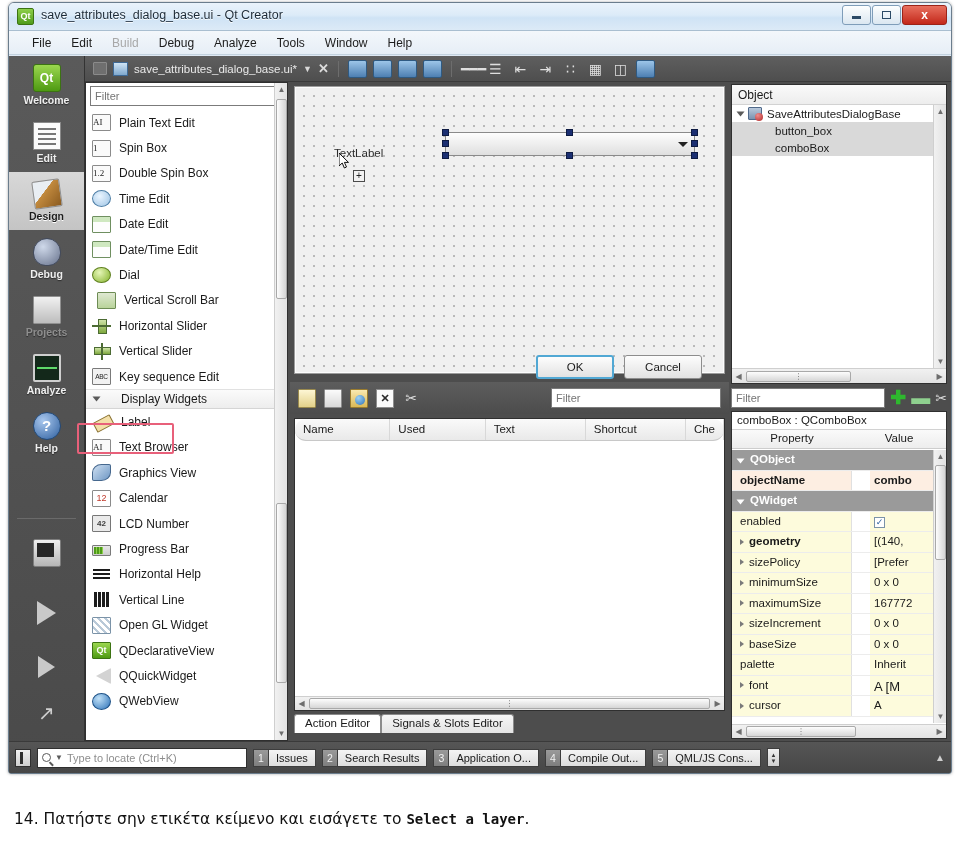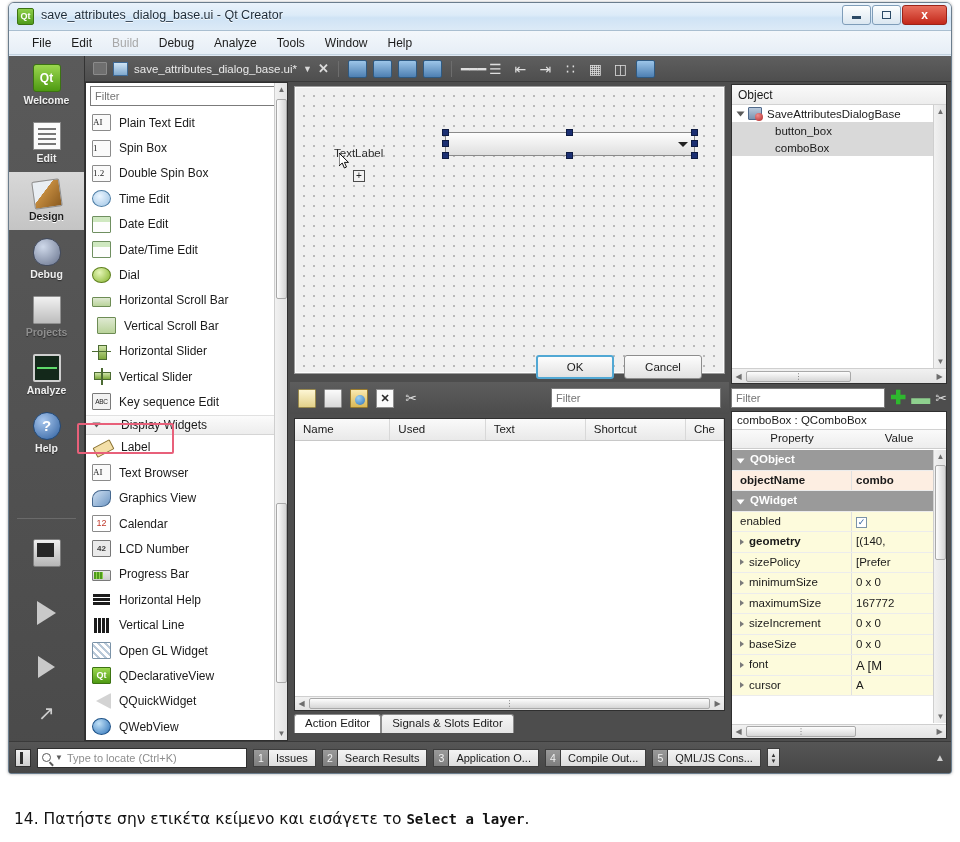--- a/index.html
+++ b/index.html
@@ -488,10 +488,6 @@
             <div class="wlbl">Dial</div>
             </div>
           <div class="wrow">
-            <div class="wic hsb"></div>
-            <div class="wlbl">Horizontal Scroll Bar</div>
-            </div>
-          <div class="wrow">
             <div class="wic vsb"></div>
             <div class="wlbl">Vertical Scroll Bar</div>
             </div>

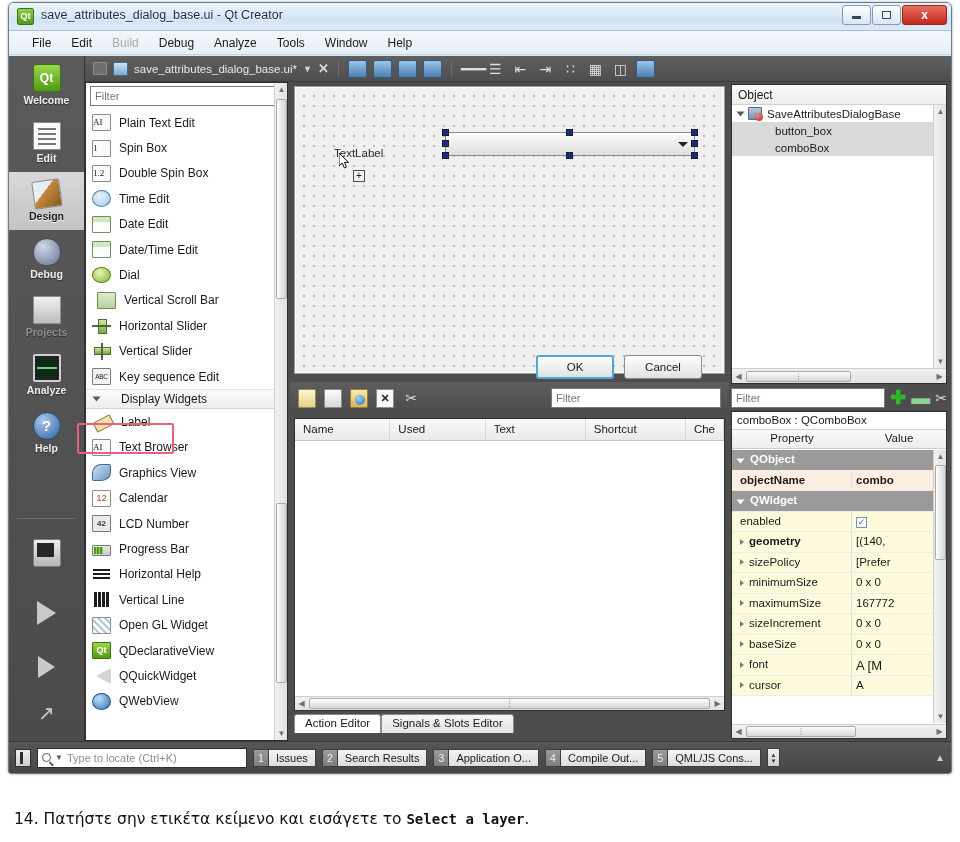--- a/index.html
+++ b/index.html
@@ -253,7 +253,7 @@
   .action-table { position:absolute; left:4px; right:4px; top:36px; bottom:30px;
     background:#fff; border:1px solid #2f2f2f; overflow:hidden;}
   .at-head { display:flex; height:22px; background:linear-gradient(#fafafa,#e9e9e9);
-    border-bottom:1px solid #c8c8c8; }
+    border-bottom:1px solid #c8c8c8;border-radius:11px; }
   .at-head div { font-size:11.5px; color:#1a1a1a; padding:4px 8px; border-right:1px solid #d8d8d8;}
   .at-hscroll { position:absolute; left:0; right:0; bottom:0; height:14px;
     background:linear-gradient(#f1f1f1,#e2e2e2); border-top:1px solid #cfcfcf; display:flex; align-items:center;}

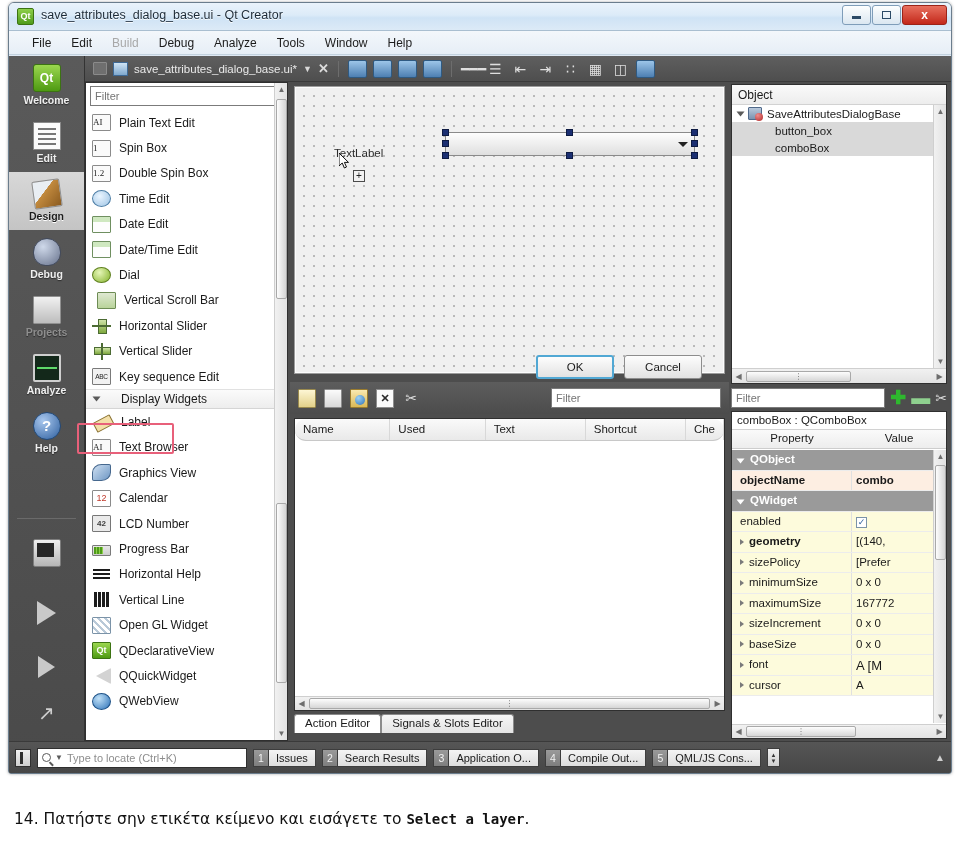--- a/index.html
+++ b/index.html
@@ -301,7 +301,7 @@
     border-bottom:1px solid #cdcdcd;text-align:center; }
   .prop-head div { font-size:11.5px; color:#1a1a1a; padding:2px 6px;}
   .prop-rows { position:absolute; left:0; right:13px; top:38px; bottom:15px; overflow:hidden;}
-  .prow { display:flex; height:20.5px; border-bottom:1px solid #ececec; }
+  .prow { display:flex; height:20.5px; border-bottom:1px solid #ececec;gap:18px; }
   .prow .pname { width:120px; font-size:11.5px; color:#1a1a1a; padding:3px 4px 3px 8px;
     border-right:1px solid #e0e0e0; white-space:nowrap; overflow:hidden;}
   .prow .pval { flex:1; font-size:11.5px; color:#1a1a1a; padding:3px 4px; white-space:nowrap; overflow:hidden;}

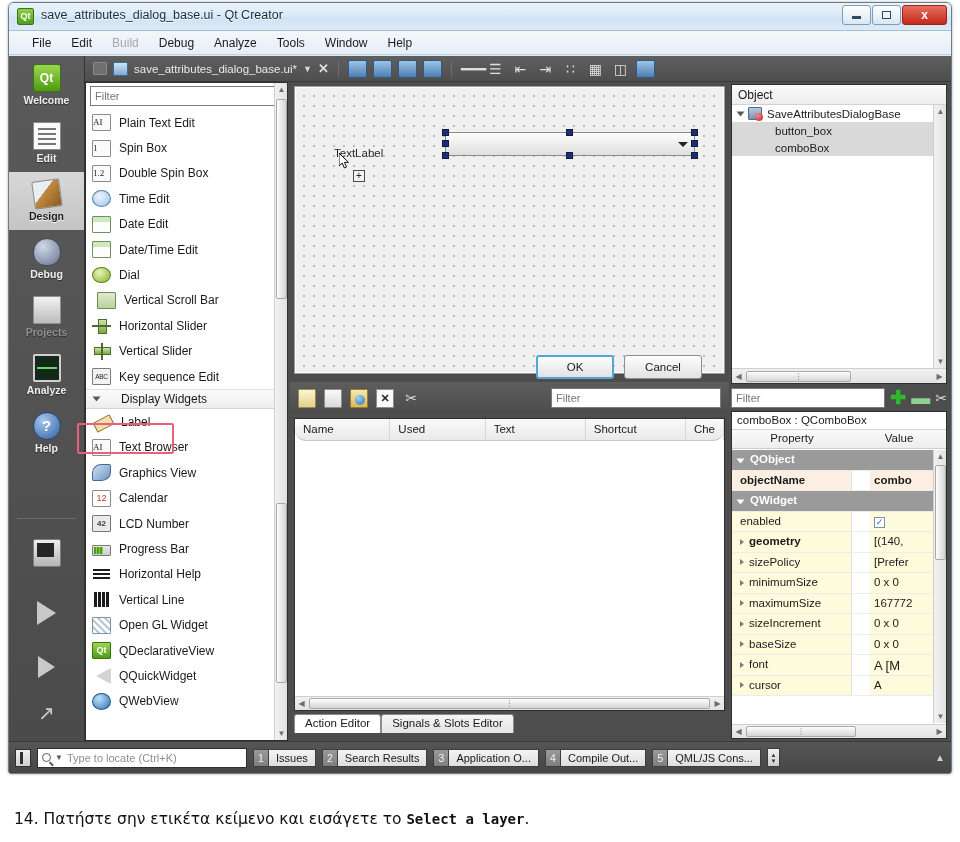--- a/index.html
+++ b/index.html
@@ -706,6 +706,10 @@
               <div class="pval">0 x 0</div>
               </div>
             <div class="prow yellow">
+              <div class="pname">palette</div>
+              <div class="pval">Inherit</div>
+              </div>
+            <div class="prow yellow">
               <div class="pname"><span class="exp"></span><span>font</span></div>
               <div class="pval" style="font-size:13px;">A  [M</div>
               </div>

